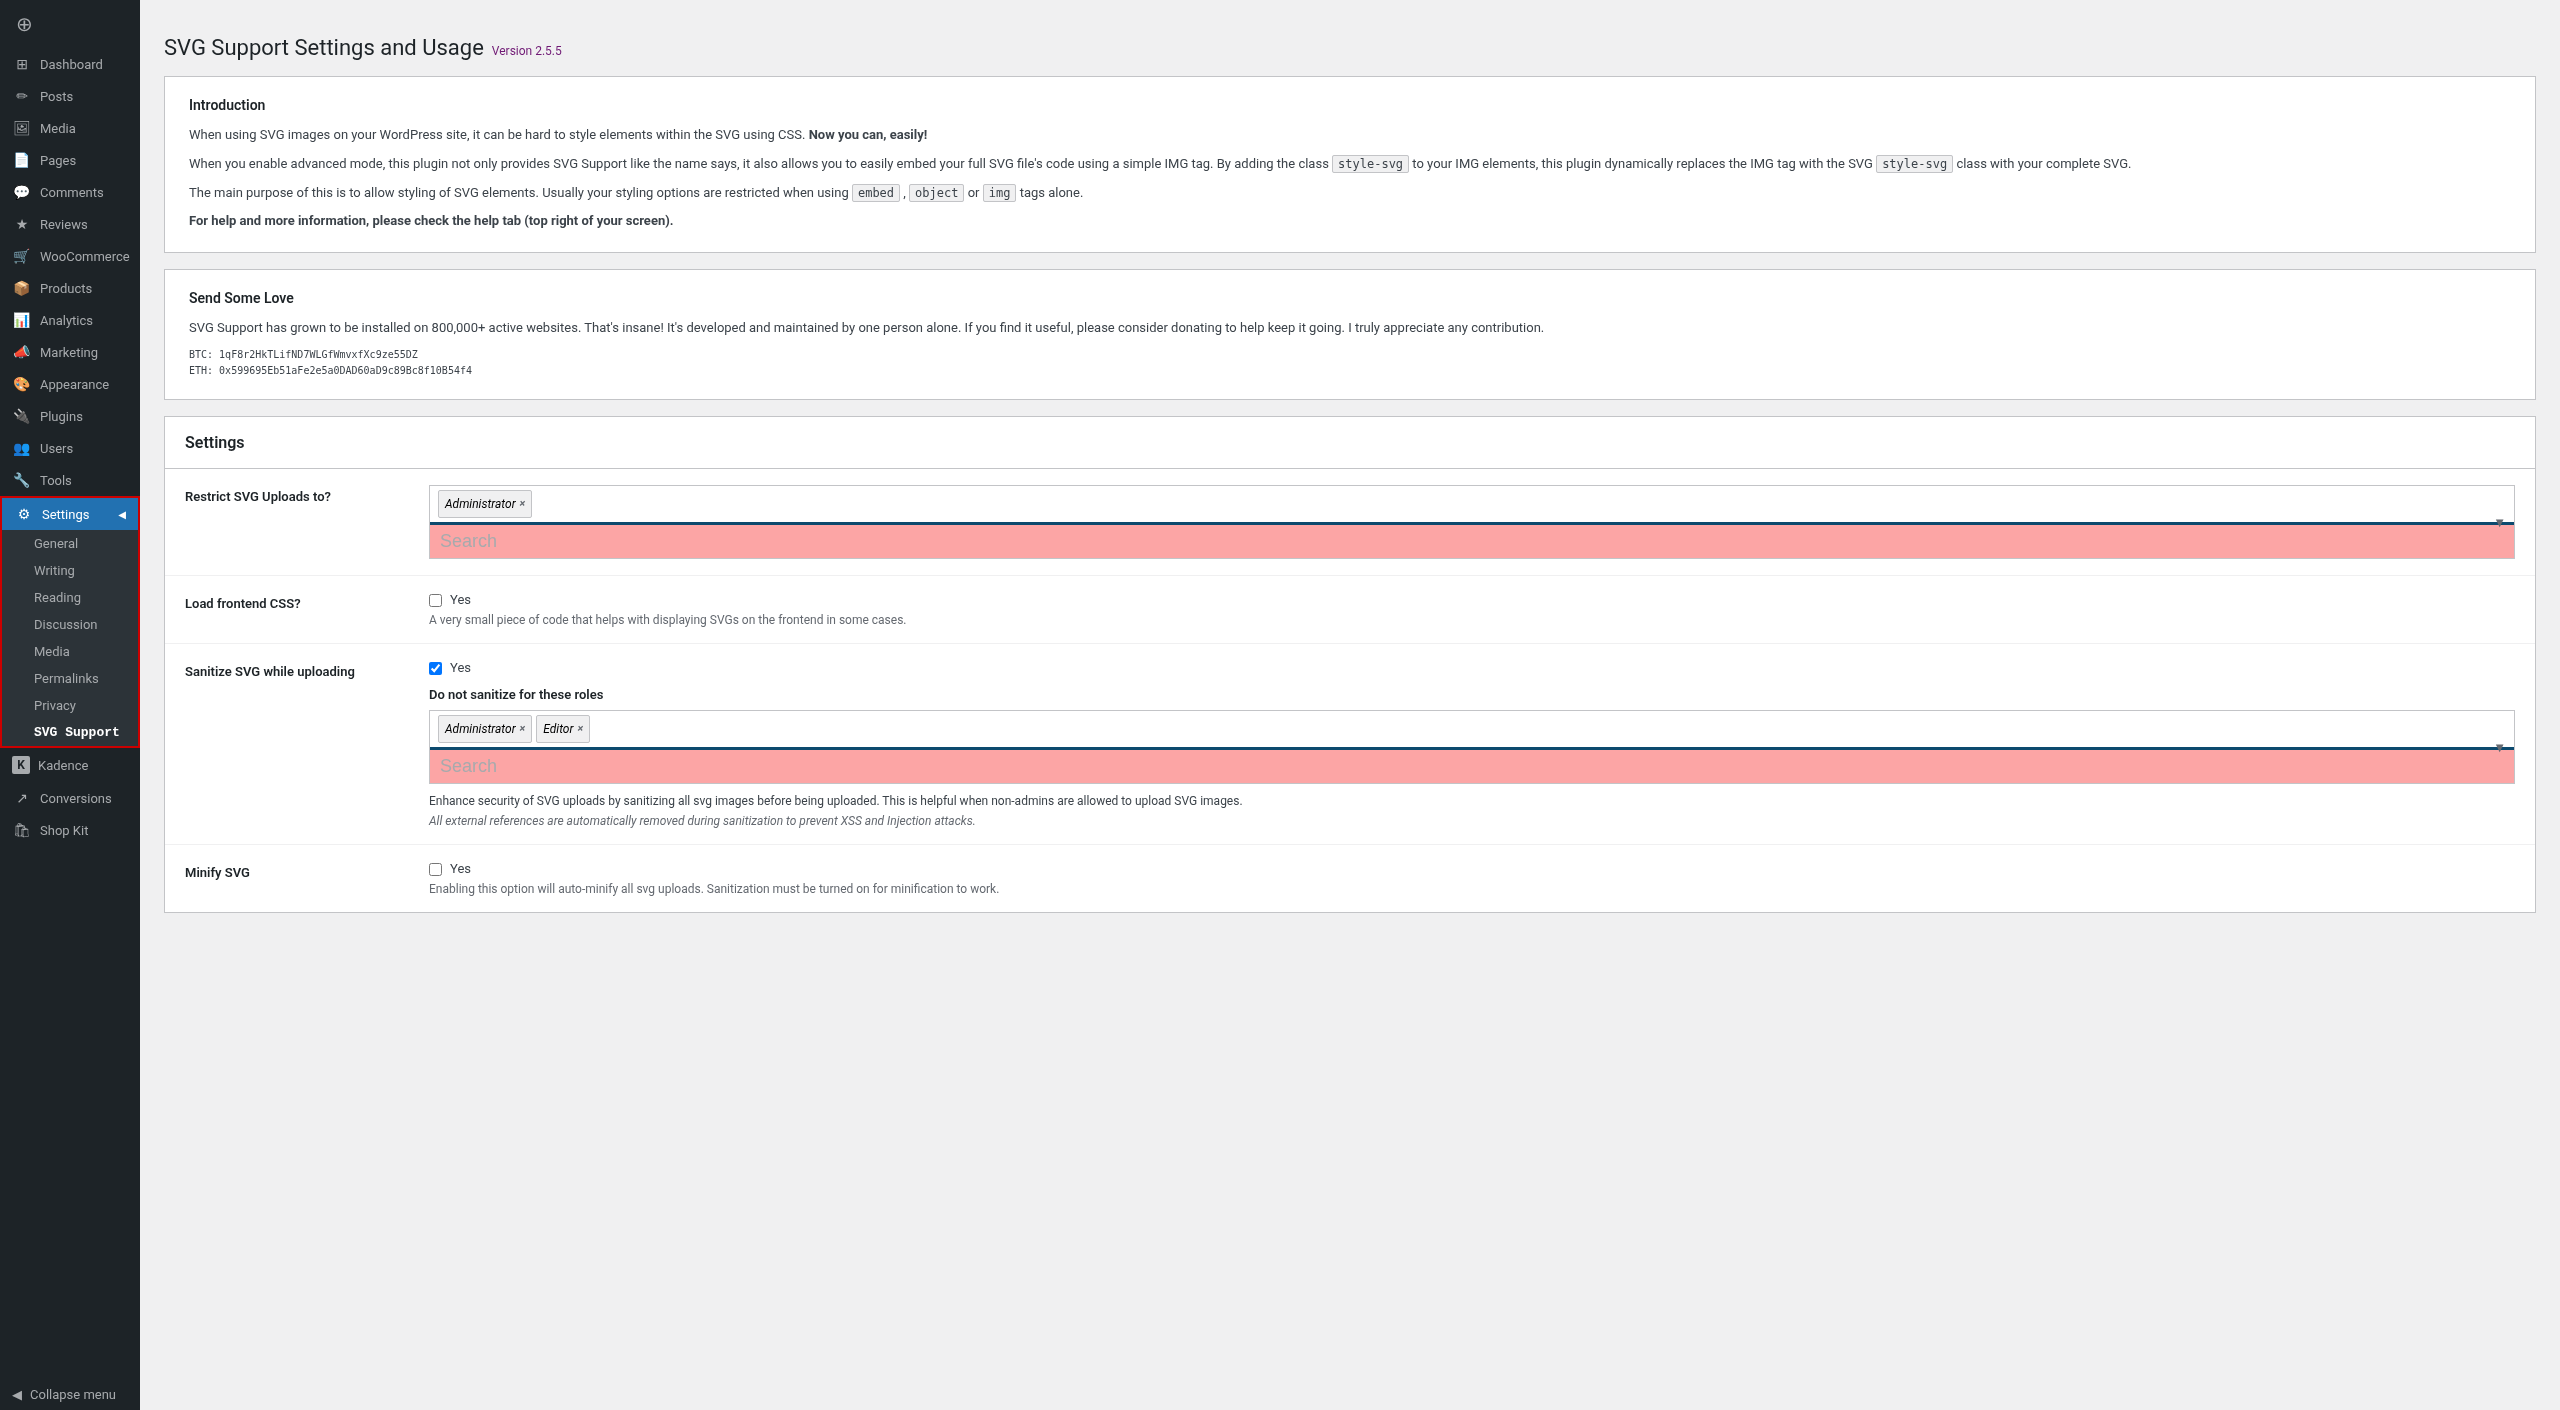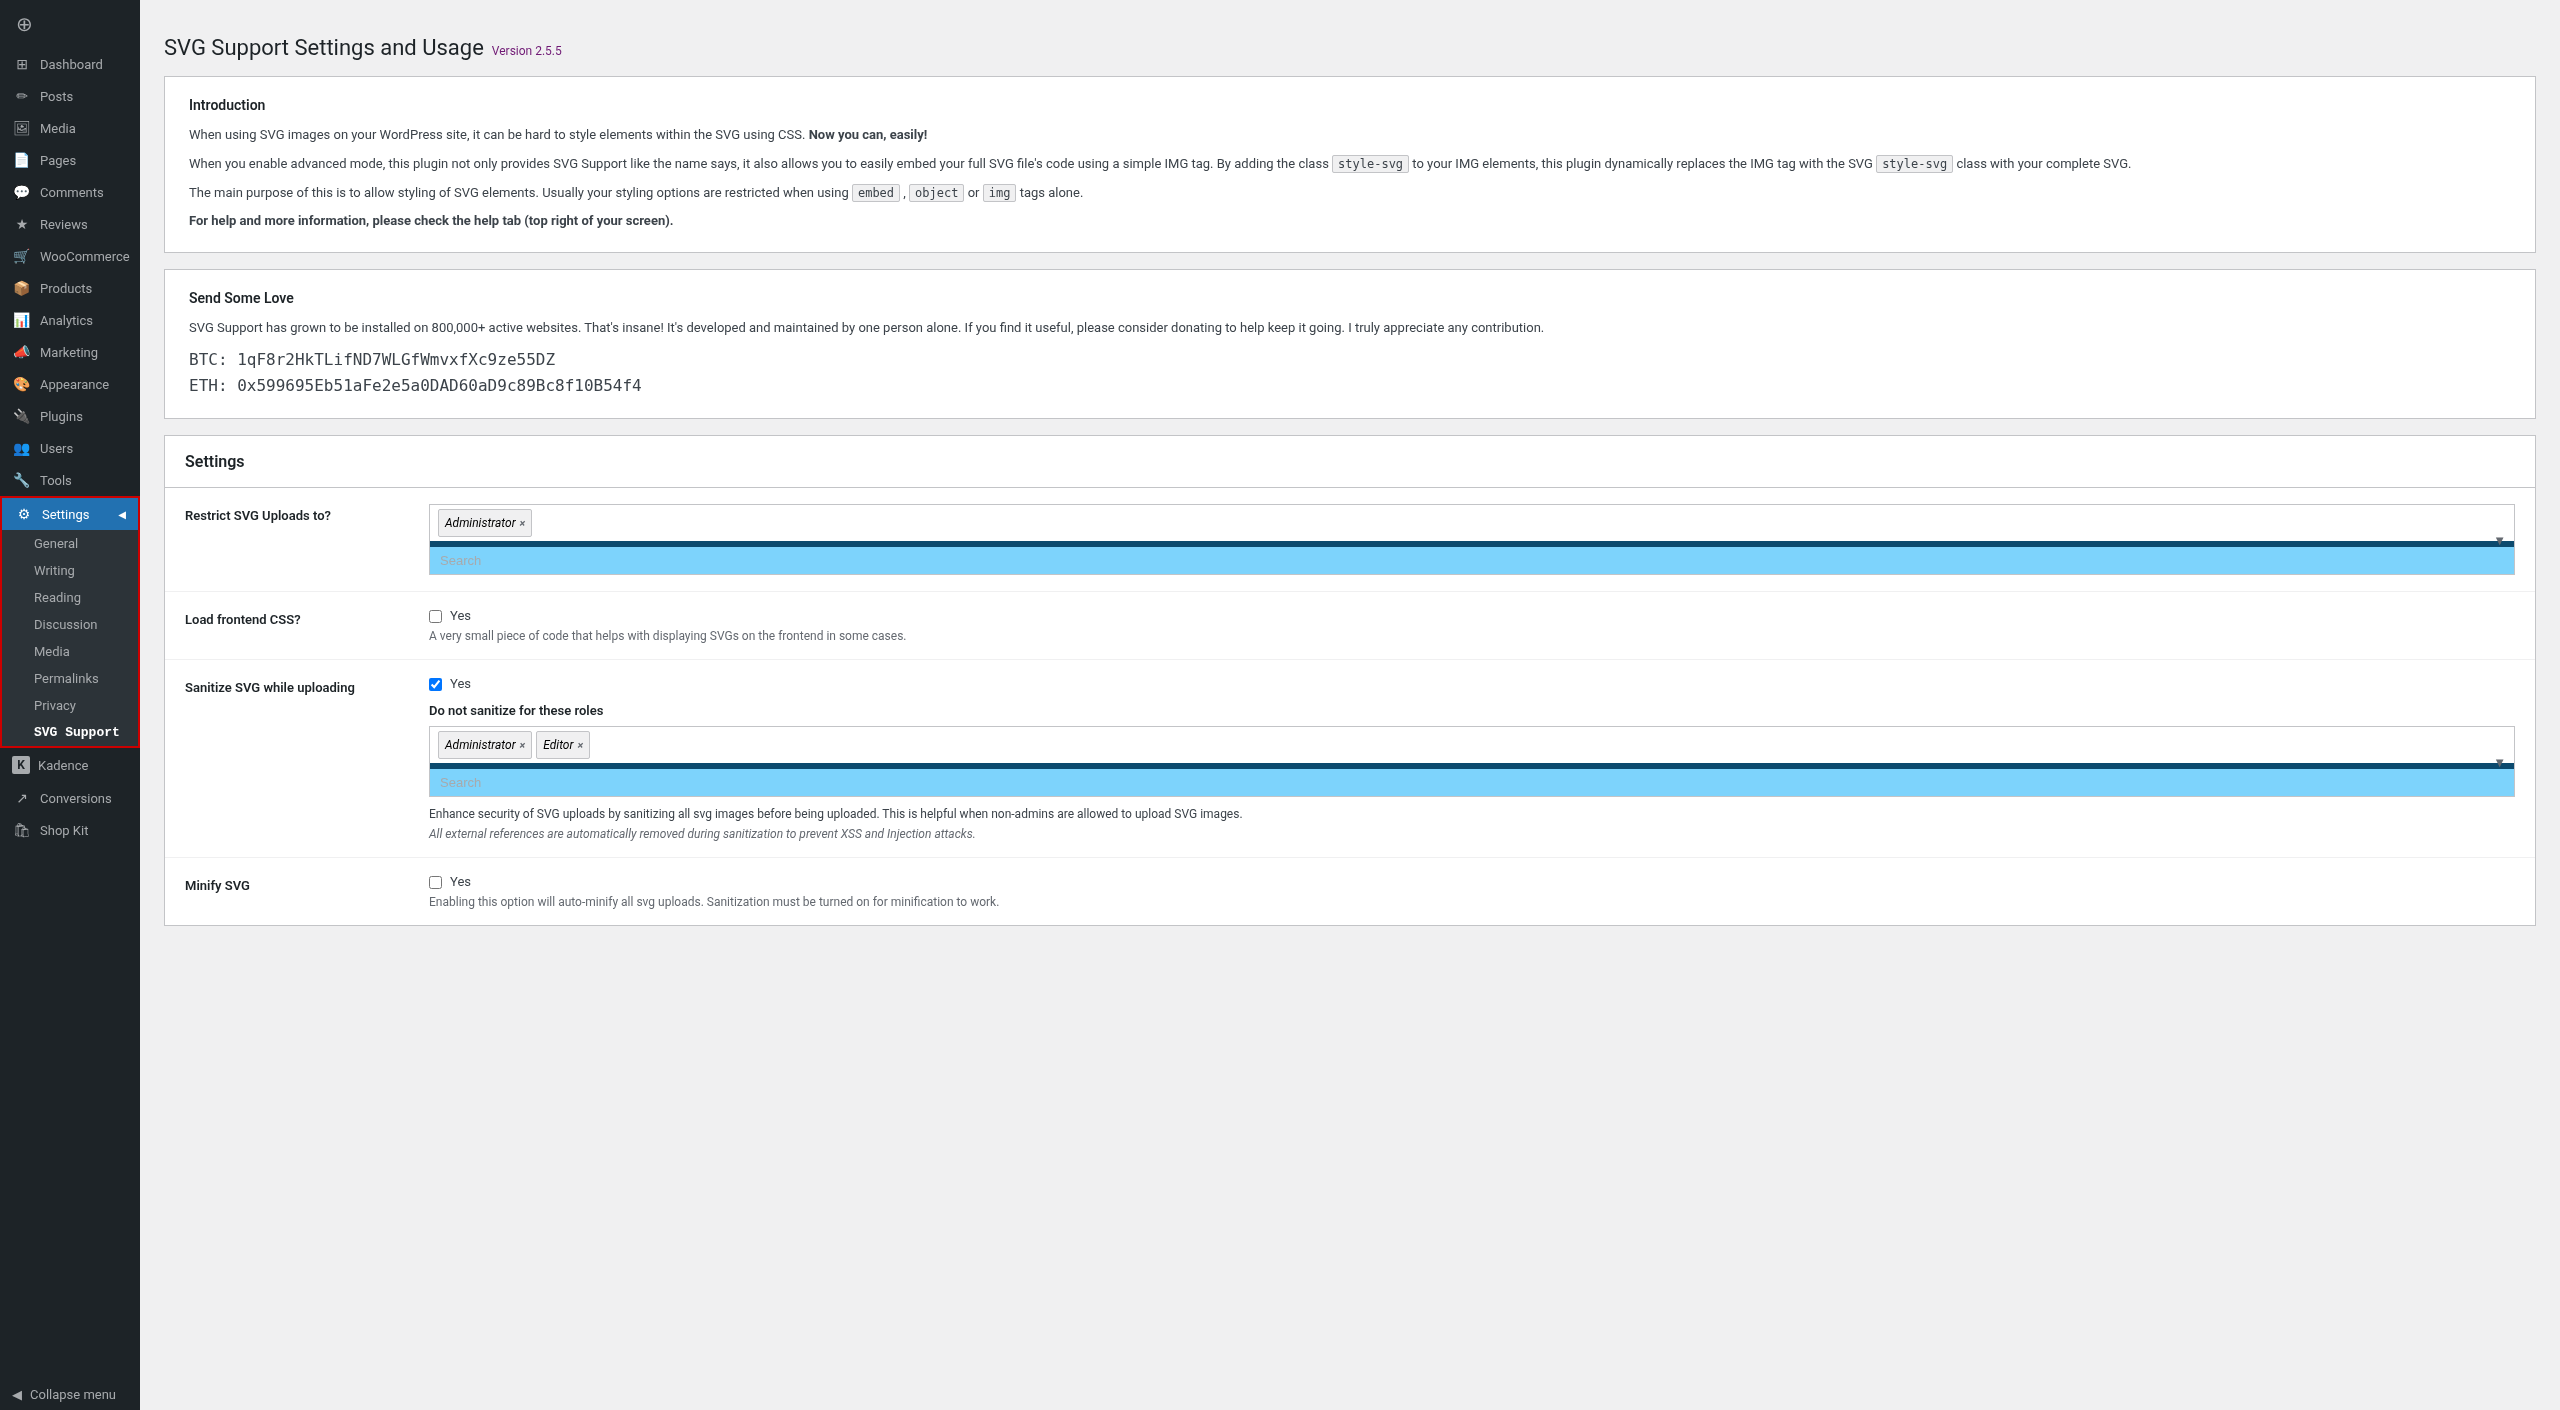--- a/index.html
+++ b/index.html
@@ -354,7 +354,7 @@
   <div class="card">
     <h2>Send Some Love</h2>
     <p>SVG Support has grown to be installed on 800,000+ active websites. That's insane! It's developed and maintained by one person alone. If you find it useful, please consider donating to help keep it going. I truly appreciate any contribution.</p>
-    <p style="font-family: monospace; font-size:16px; margin-top:8px;">
+    <p style="font-family: monospace; font-size:10px; margin-top:8px;">
       <span>BTC: 1qF8r2HkTLifND7WLGfWmvxfXc9ze55DZ</span><br>
       <span>ETH: 0x599695Eb51aFe2e5a0DAD60aD9c89Bc8f10B54f4</span>
     </p>

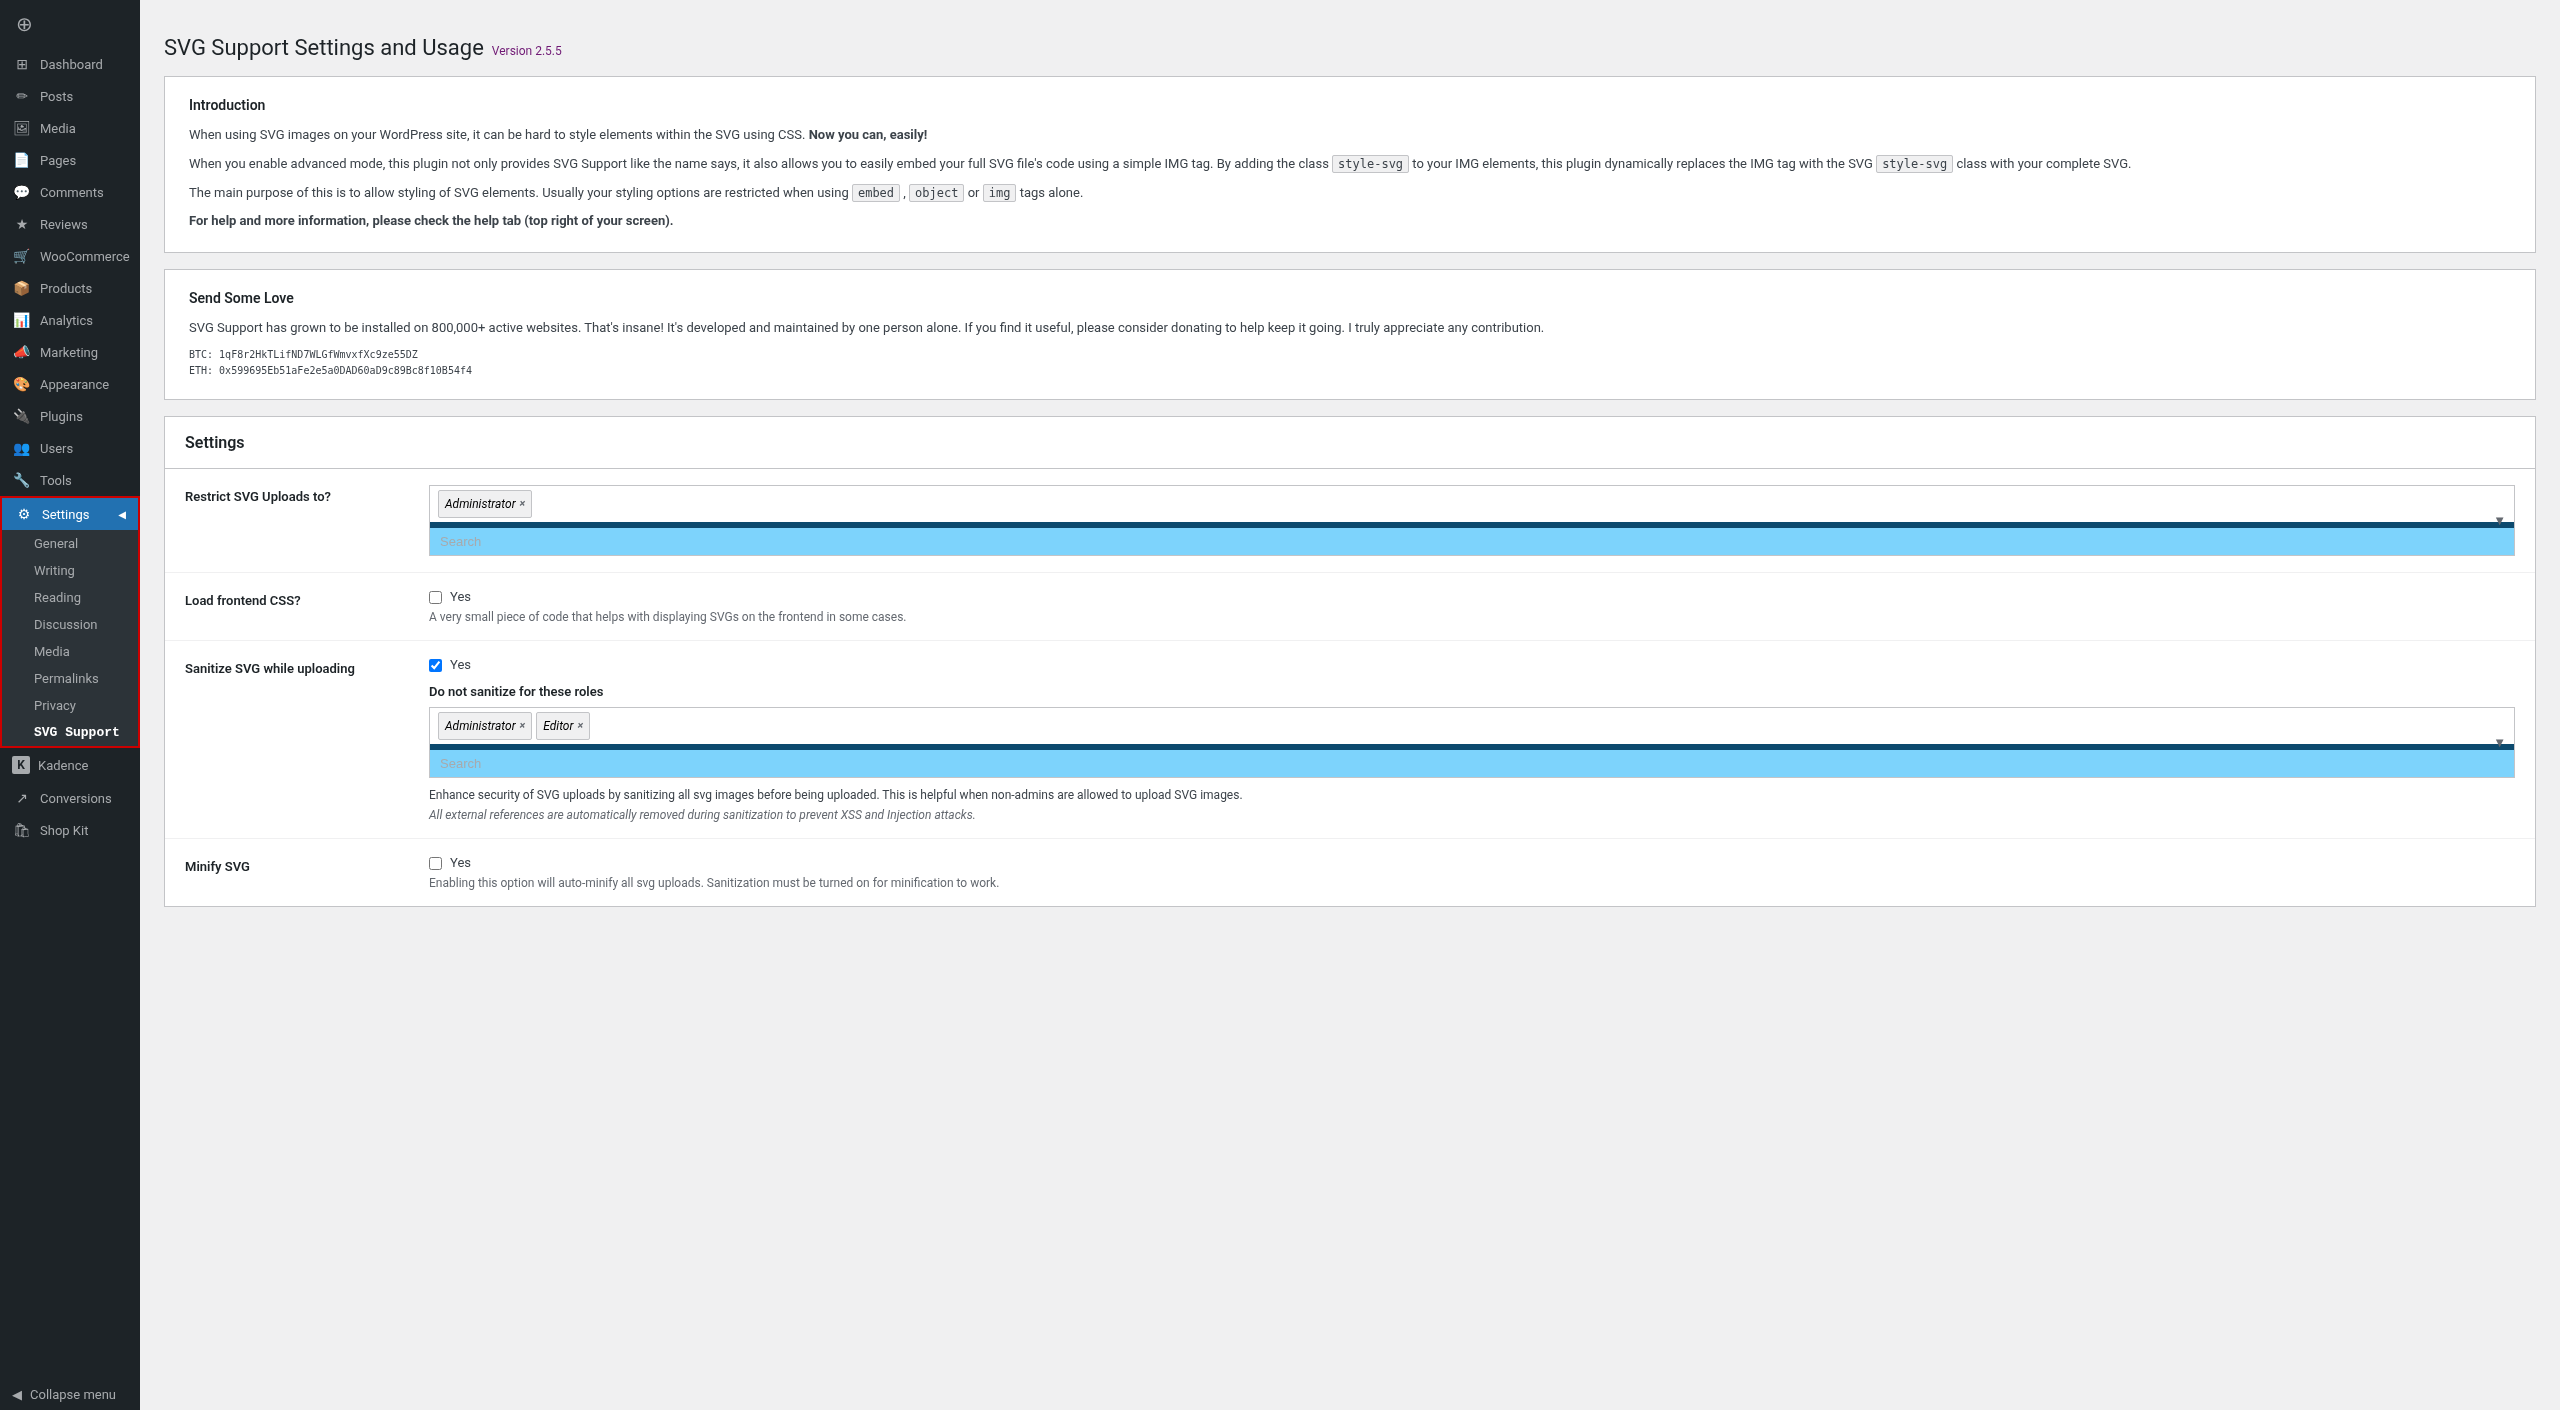--- a/index.html
+++ b/index.html
@@ -178,13 +178,13 @@
     }
     .tag-search {
       border: none;
-      border-top: 6px solid #0c4a6e;
+      border-top: 3px solid #0c4a6e;
       padding: 6px 10px;
-      font-size: 13px;
+      font-size: 18px;
       outline: none;
       width: 100%;
       color: #3c434a;
-      background: #7dd3fc;
+      background: #fca5a5;
     }
     .tag-search::placeholder { color: #a7aaad; }
 

